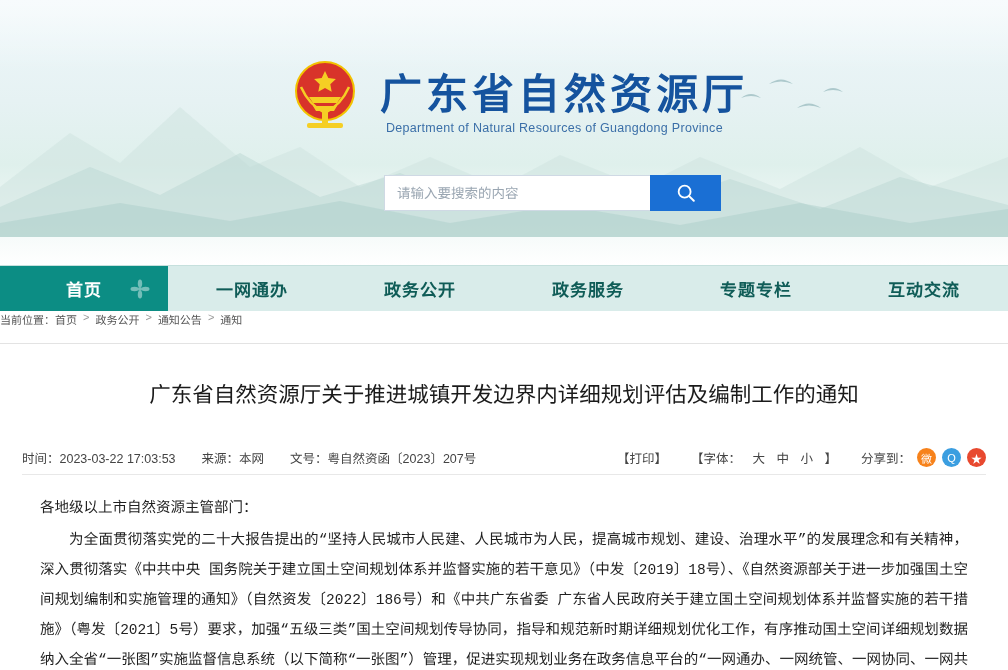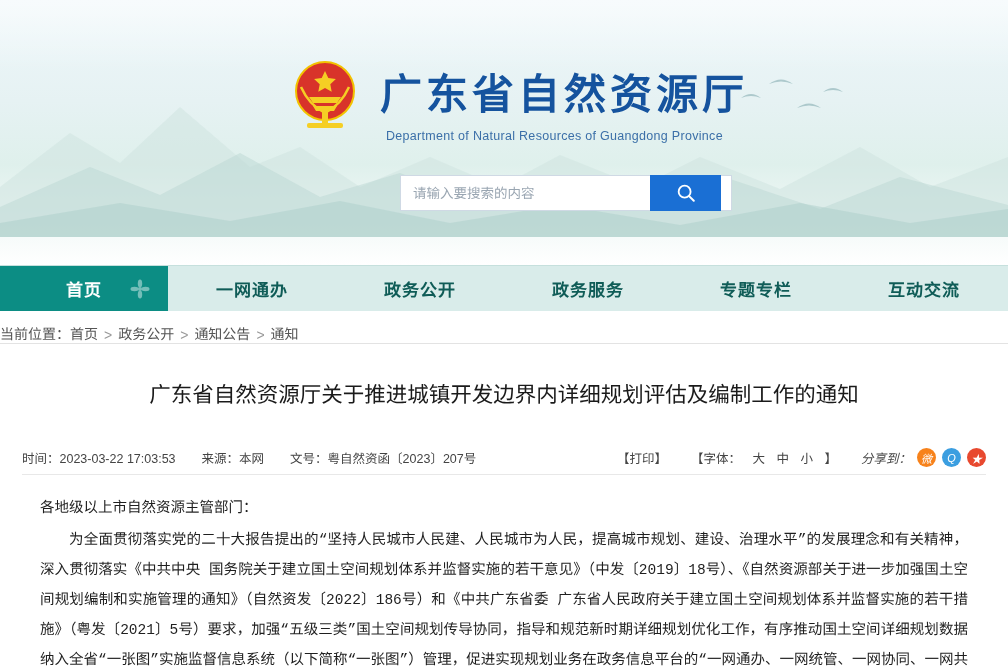--- a/index.html
+++ b/index.html
@@ -33,7 +33,7 @@
     letter-spacing:4px; white-space:nowrap;
   }
   .site-sub{
-    position:absolute; left:386px; top:129px;
+    position:absolute; left:386px; top:121px;
     font-size:12.5px; color:#3b6fa8; letter-spacing:.3px; white-space:nowrap;
   }
 

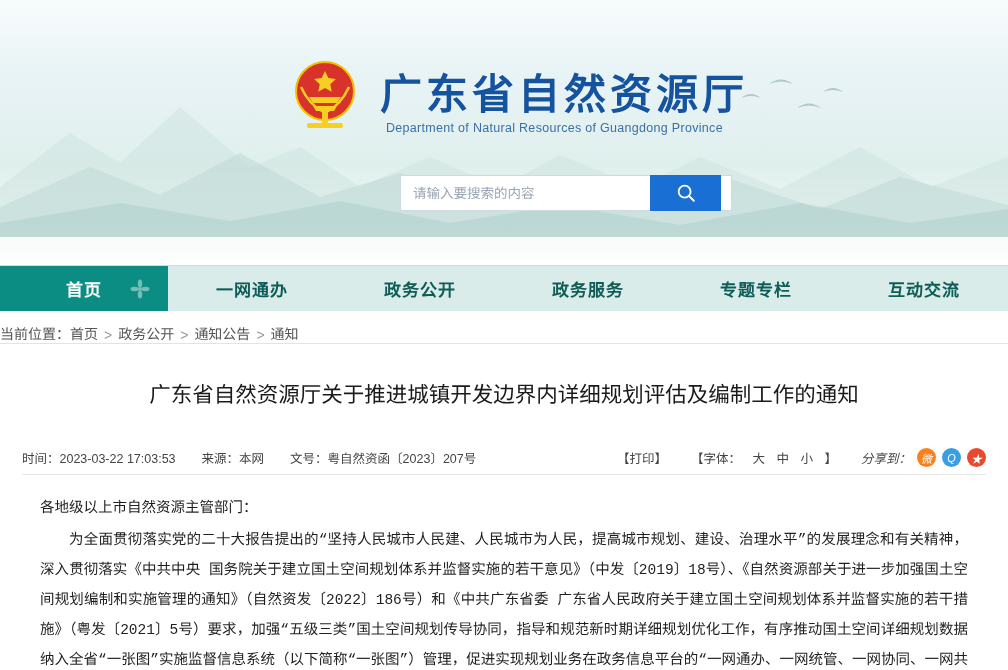--- a/index.html
+++ b/index.html
@@ -39,7 +39,7 @@
 
   
   .searchbox{
-    position:absolute; left:400px; top:175px; width:332px; height:36px;
+    position:absolute; left:384px; top:175px; width:332px; height:36px;
     background:#fff; border:1px solid #cfd9e4;
   }
   .searchbox input{

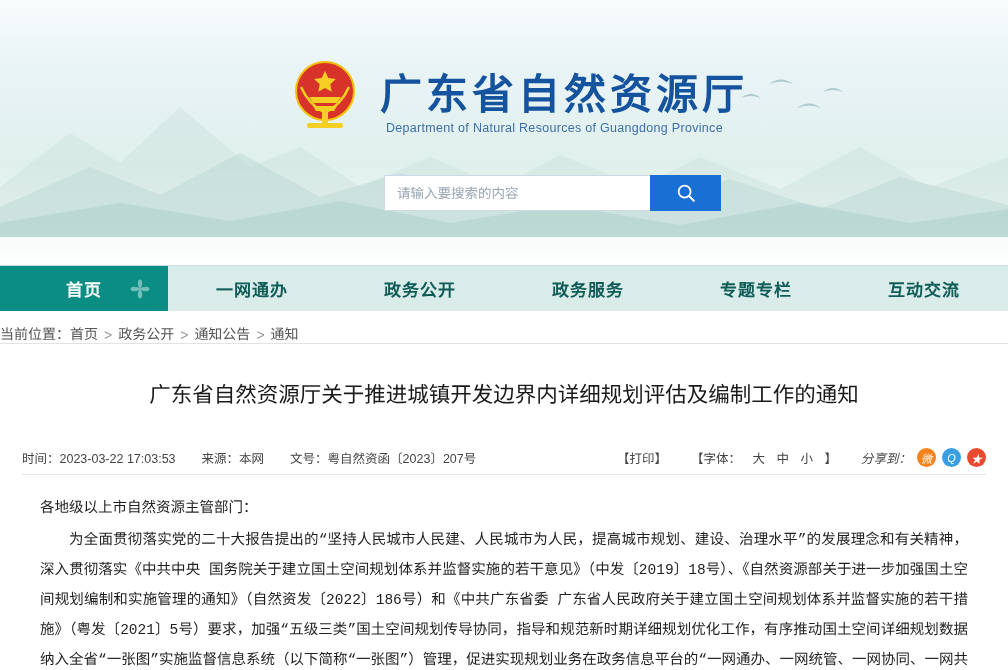--- a/index.html
+++ b/index.html
@@ -77,8 +77,8 @@
 
   
   .crumbs{
-    width:1008px; height:32px; display:flex; align-items:flex-end;
-    font-size:14px; color:#555; padding-left:0px;
+    width:1008px; height:32px; display:flex; align-items:flex-start;
+    font-size:11px; color:#555; padding-left:0px;
     background:#fff;
   }
   .crumbs a{ color:#555; text-decoration:none; }

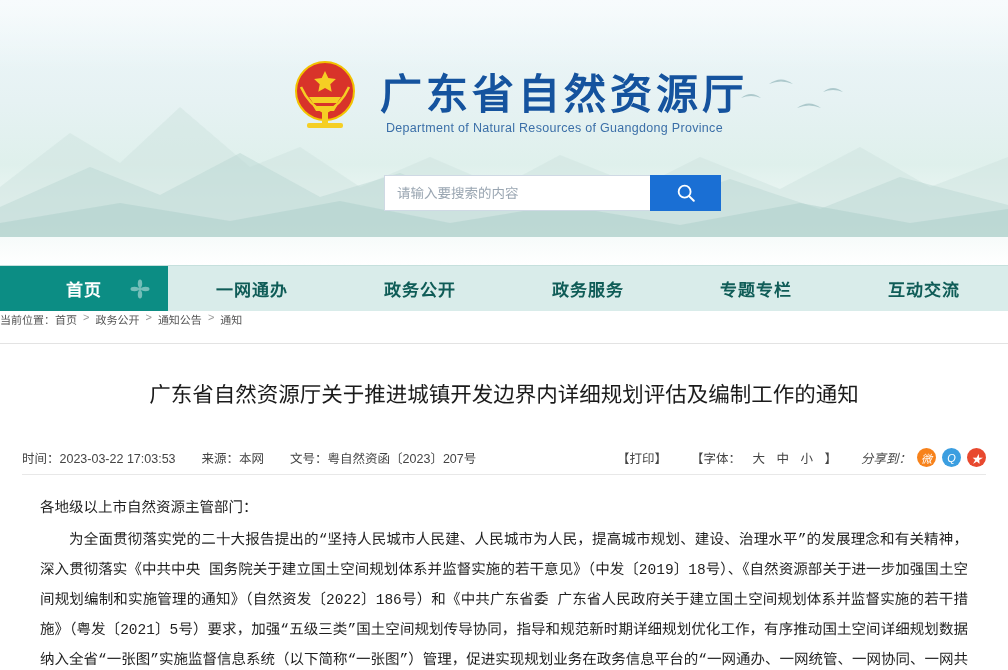--- a/index.html
+++ b/index.html
@@ -101,7 +101,7 @@
   .meta .left{ display:flex; align-items:flex-start; gap:26px; }
   .meta .right{ margin-left:auto; display:flex; align-items:center; gap:20px; }
   .meta .fsz span{ margin:0 4px; cursor:pointer;font-family:Liberation Mono, monospace; }
-  .share{ display:flex; align-items:flex-end; gap:6px;font-style:italic; }
+  .share{ display:flex; align-items:flex-end; gap:6px; }
   .dot{
     width:19px; height:19px; border-radius:50%; display:inline-flex;
     align-items:center; justify-content:center; color:#fff; font-size:11px;

